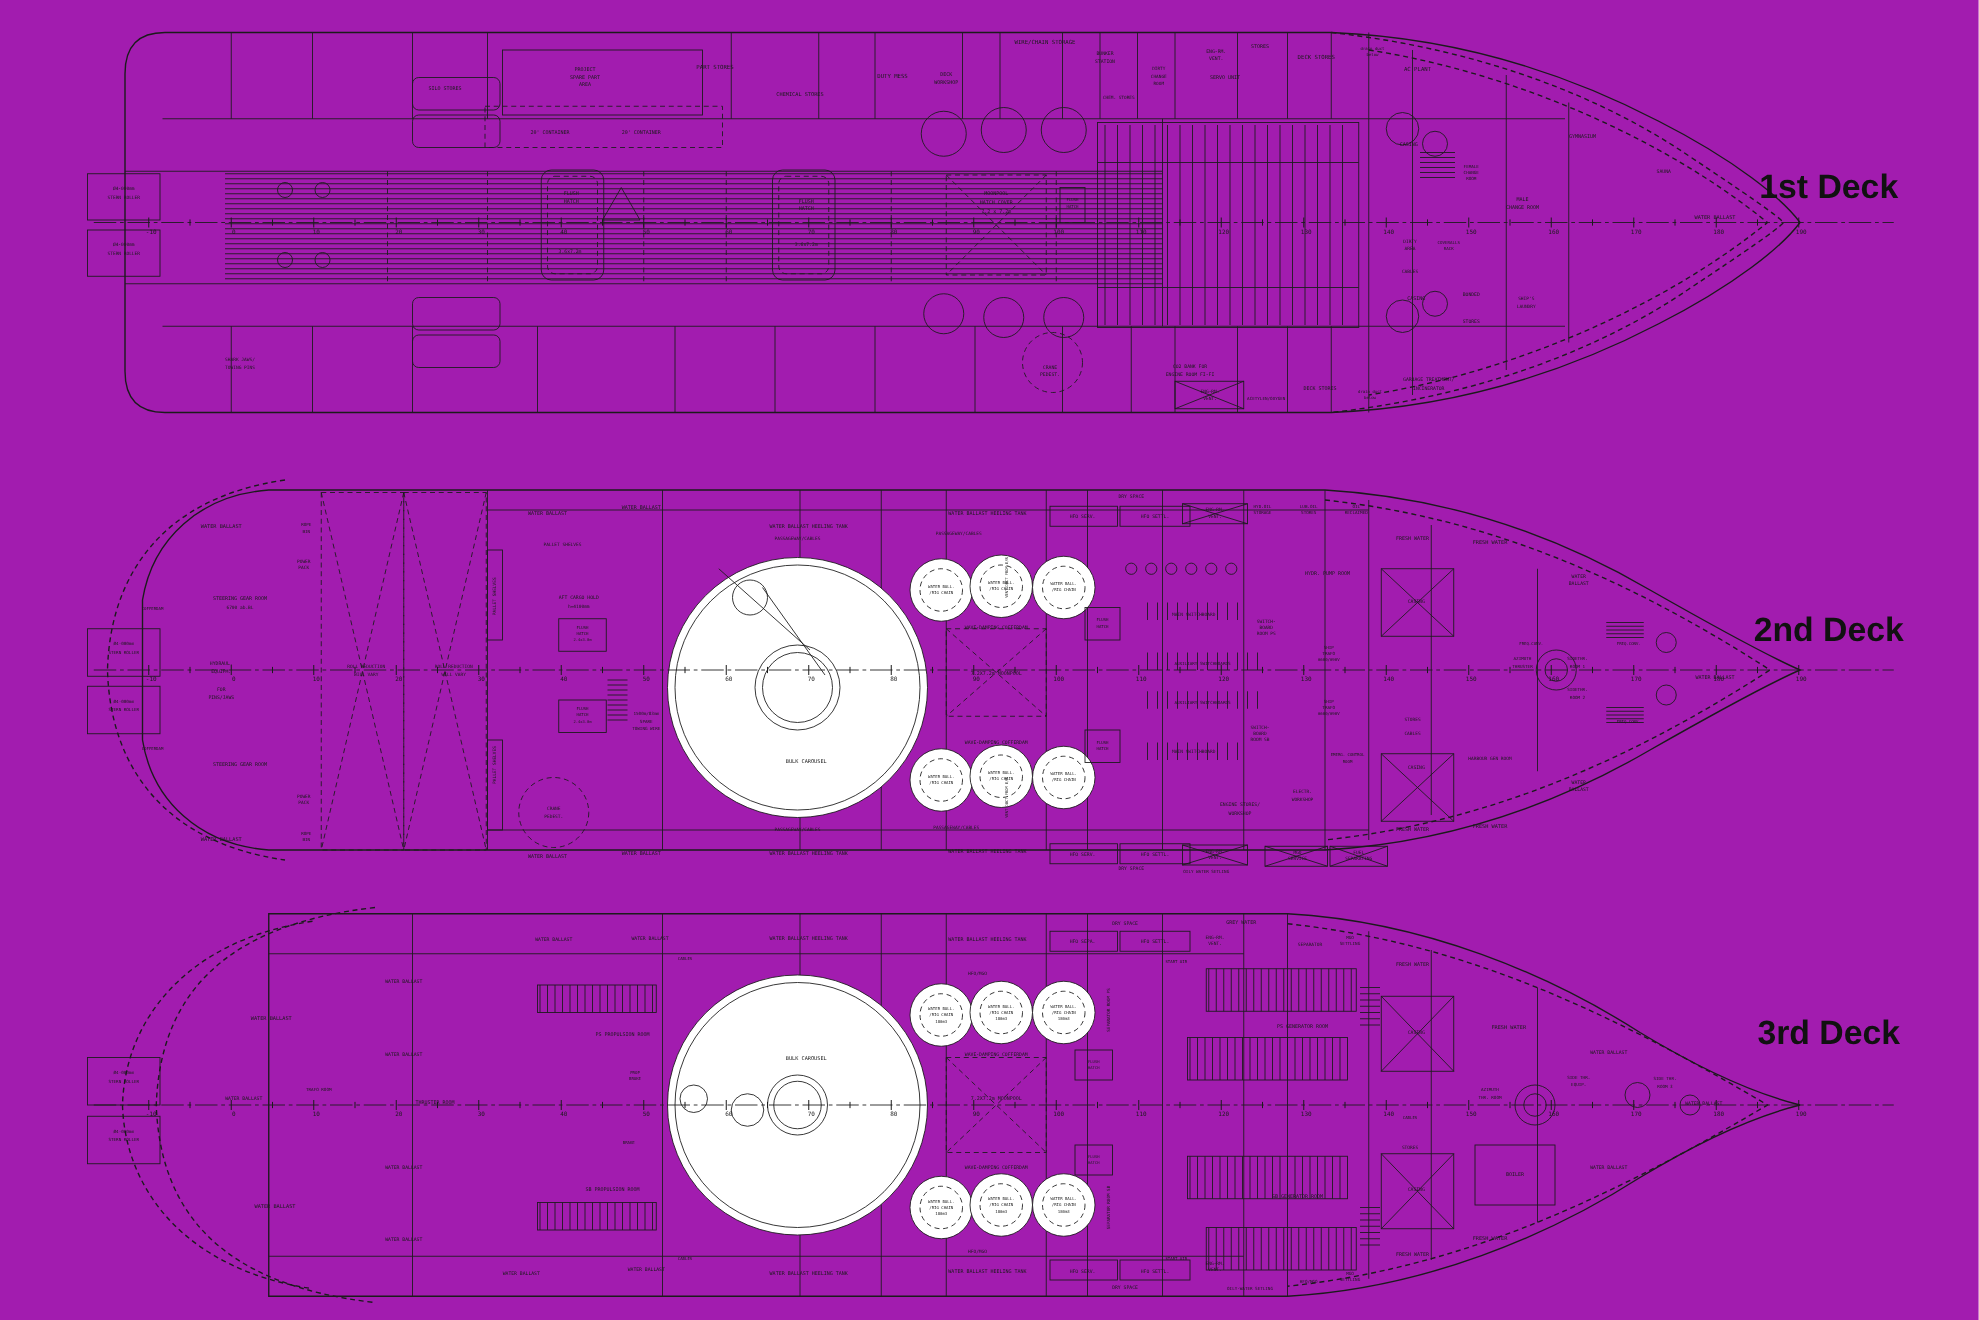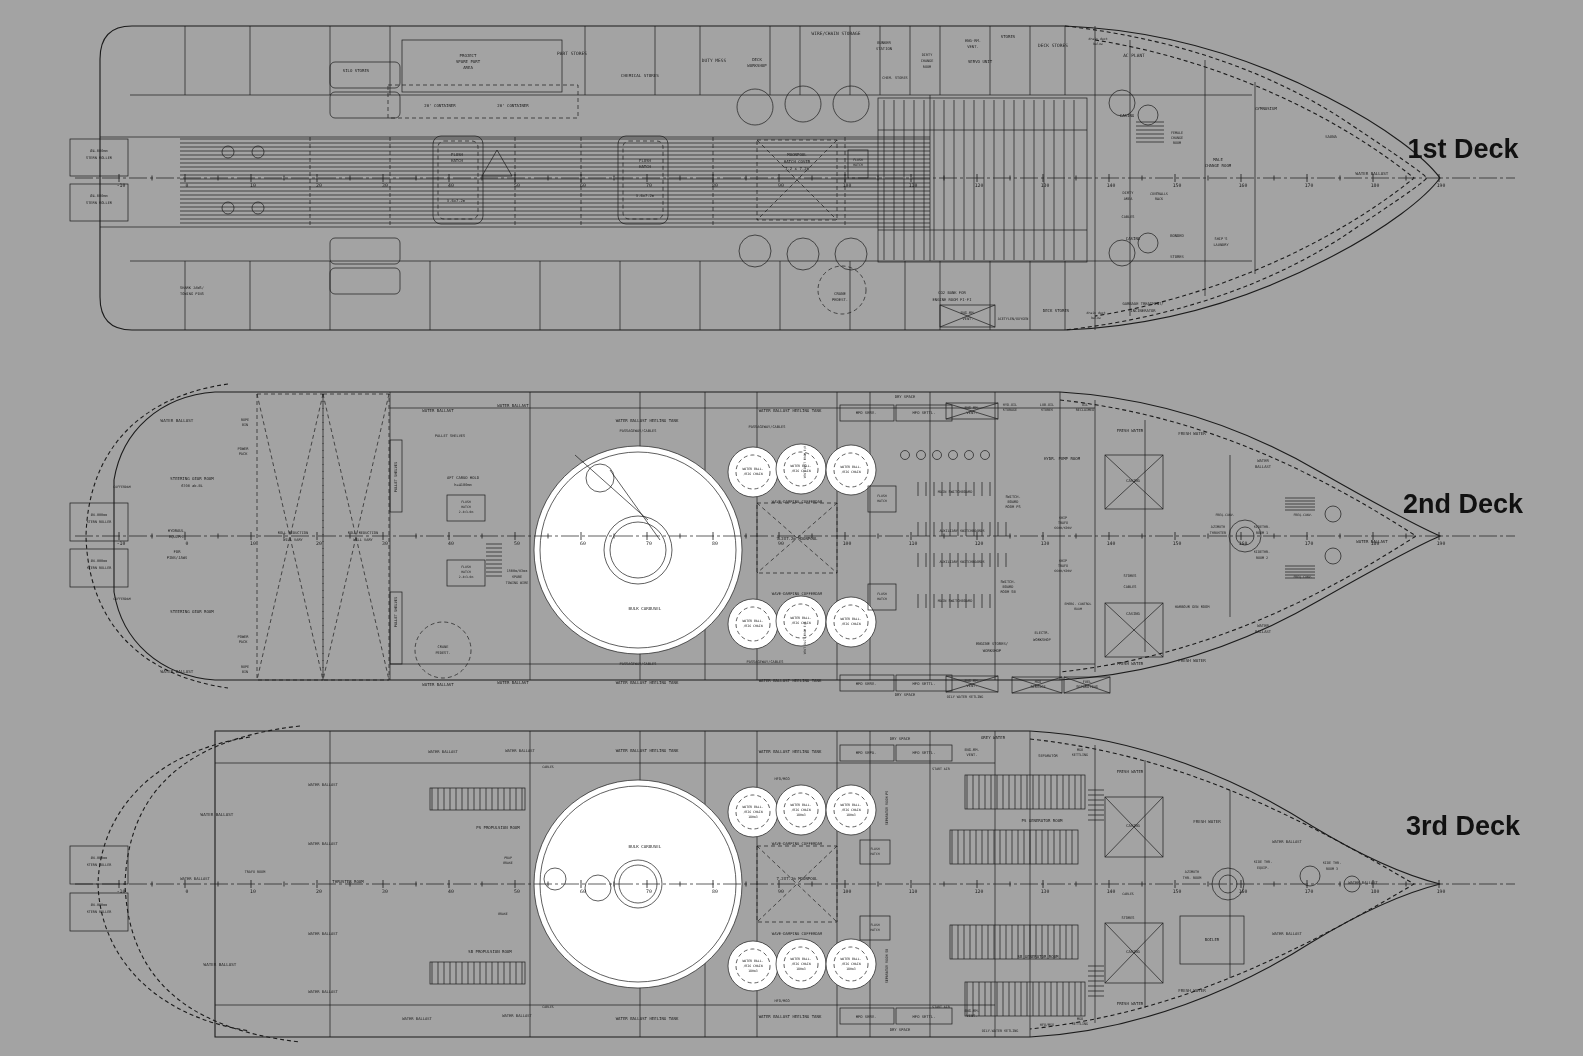--- a/index.html
+++ b/index.html
@@ -3,7 +3,7 @@
 <meta charset="utf-8">
 <style>
   html,body{margin:0;padding:0;background:#ffffff;}
-  .canvas{position:relative;width:1583px;height:1056px;background:#a3a3a3;overflow:hidden;
+  .canvas{position:relative;width:1583px;height:1056px;background:#a21caf;overflow:hidden;
           font-family:"DejaVu Sans Mono","Liberation Mono",monospace;}
   svg{position:absolute;left:0;top:0;}
   svg text{fill:#1b1b1b;font-family:"DejaVu Sans Mono","Liberation Mono",monospace;}

